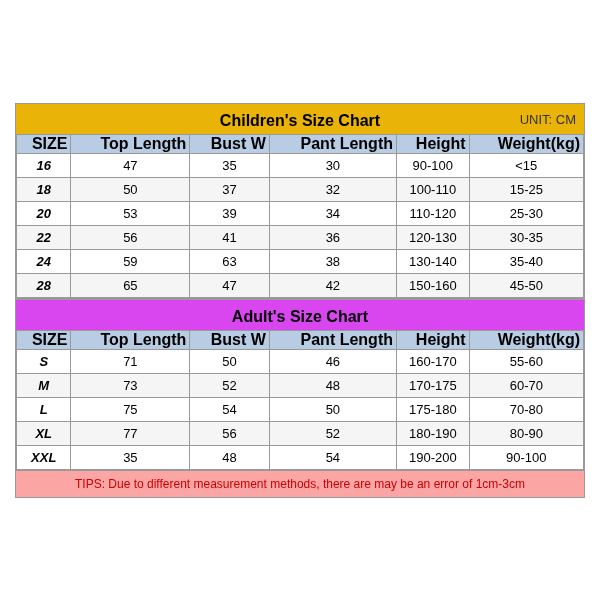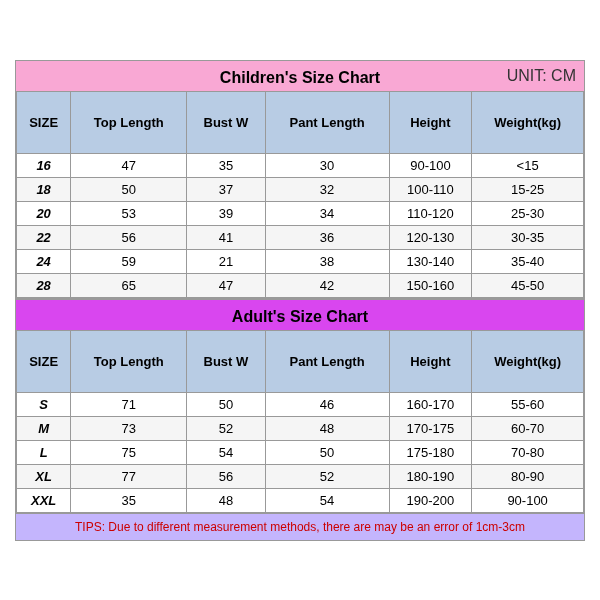--- a/index.html
+++ b/index.html
@@ -23,7 +23,7 @@
       font-weight: bold;
       font-size: 16px;
       padding: 8px 0 4px 0;
-      background: #f9a8d4;
+      background: #eab308;
       position: relative;
     }
     .unit-label {

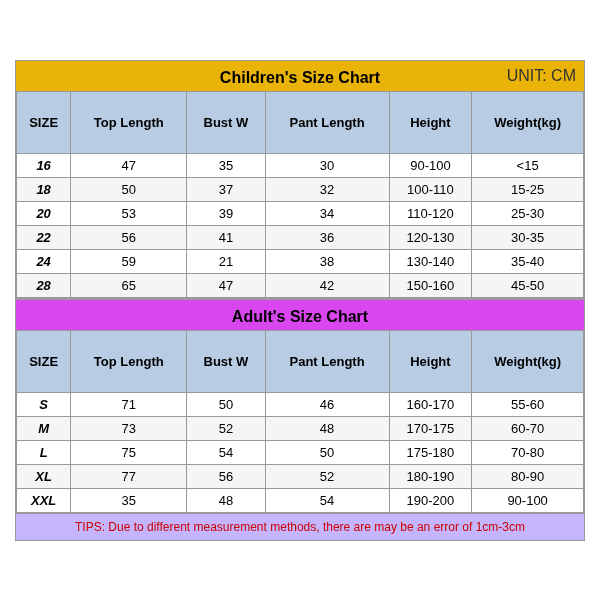--- a/index.html
+++ b/index.html
@@ -31,7 +31,7 @@
       right: 8px;
       top: 50%;
       transform: translateY(-50%);
-      font-size: 16px;
+      font-size: 13px;
       font-weight: normal;
       color: #333;
     }

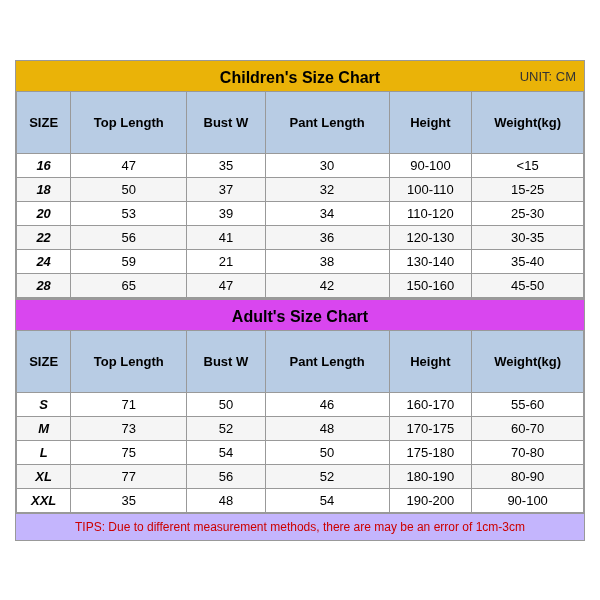--- a/index.html
+++ b/index.html
@@ -42,10 +42,10 @@
     th {
       background: #b8cce4;
       border: 1px solid #999;
-      padding: 23px 3px;
-      text-align: center;
-      font-weight: bold;
-      font-size: 13px;
+      padding: 0 3px;
+      text-align: right;
+      font-weight: bold;
+      font-size: 16px;
     }
     td {
       border: 1px solid #999;

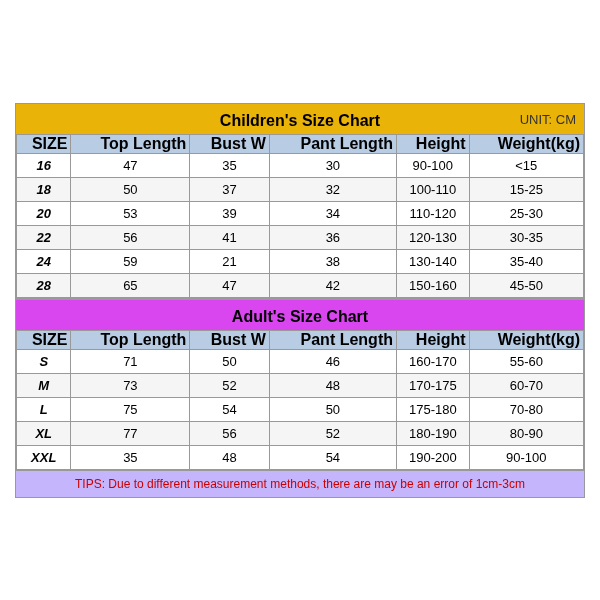--- a/index.html
+++ b/index.html
@@ -139,7 +139,7 @@
         <tr>
           <td class="size-col">24</td>
           <td>59</td>
-          <td>21</td>
+          <td>63</td>
           <td>38</td>
           <td>130-140</td>
           <td>35-40</td>

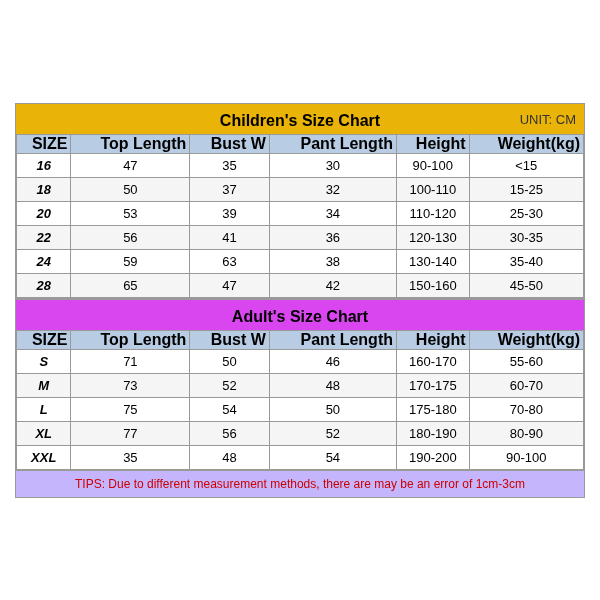--- a/index.html
+++ b/index.html
@@ -68,7 +68,7 @@
       font-size: 12px;
       color: #cc0000;
       text-align: center;
-      background: #c4b5fd;
+      background: #fca5a5;
       border-top: 1px solid #999;
     }
     .adult-title {

